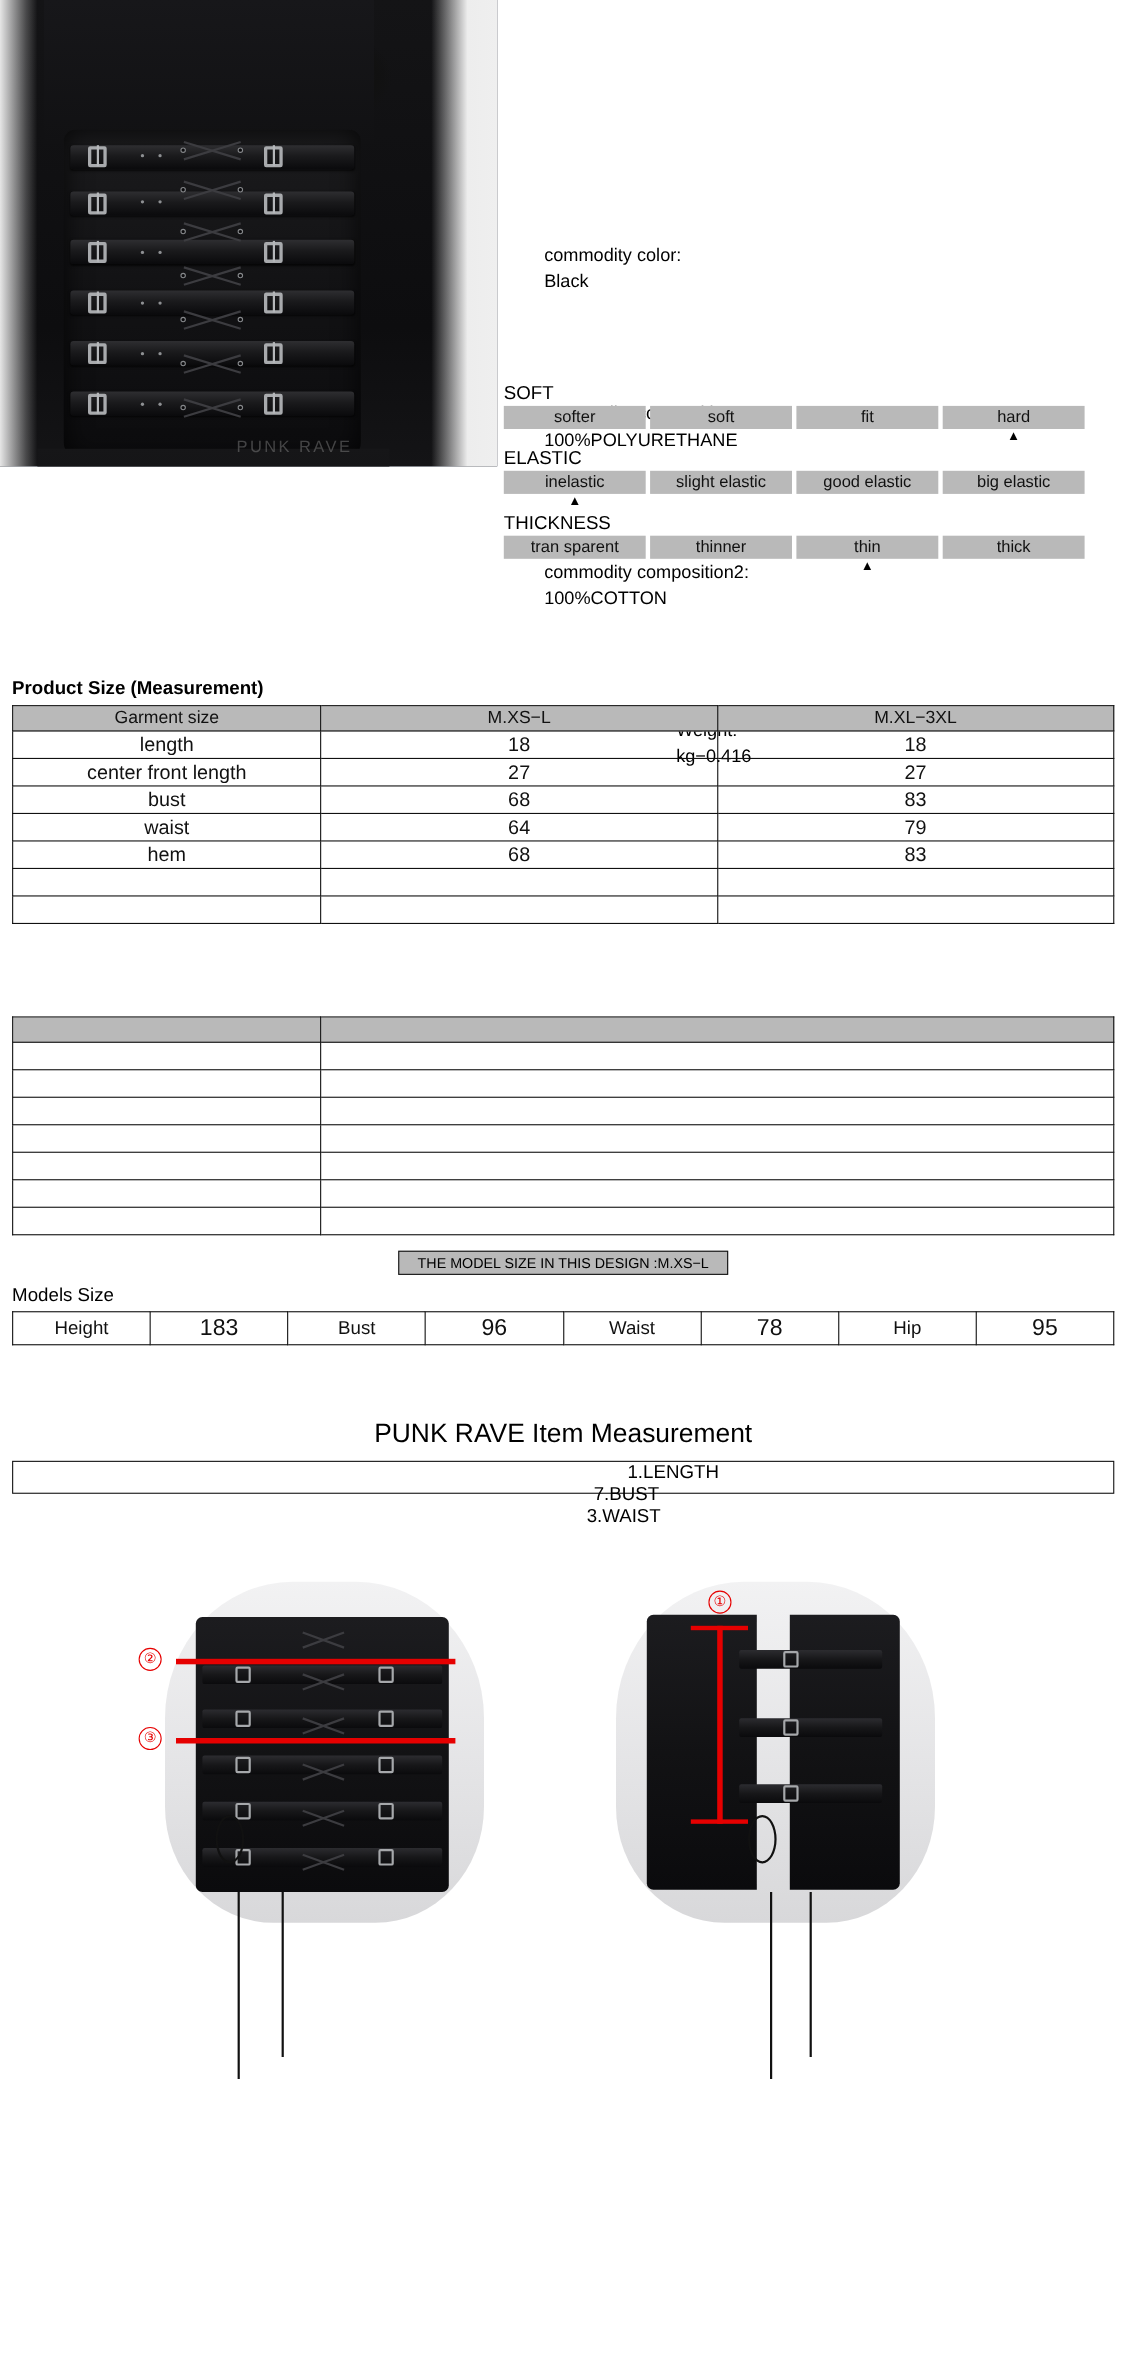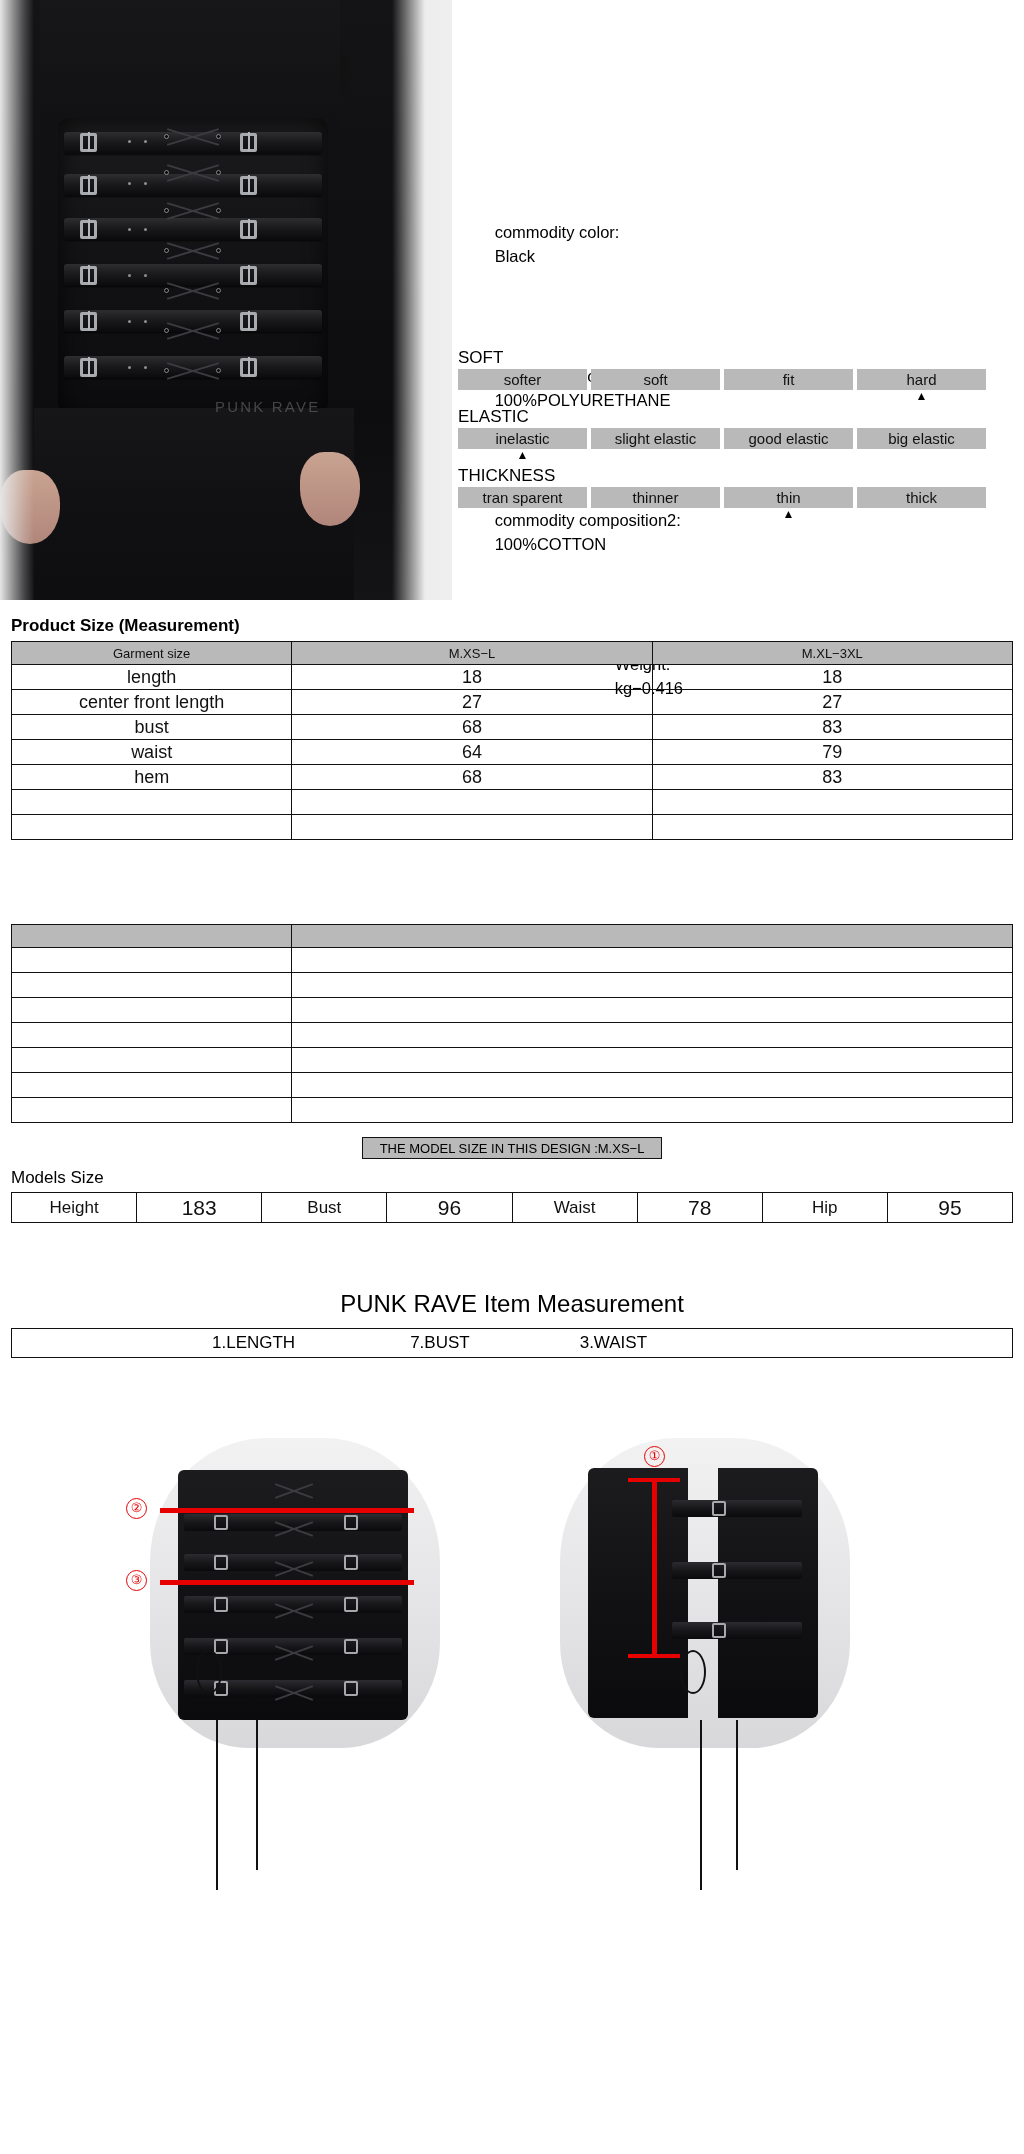--- a/index.html
+++ b/index.html
@@ -17,7 +17,7 @@
   .top { position: relative; width: 1024px; height: 600px; }
 
   .photo {
-    position: absolute; left: 0; top: 0; width: 452px; height: 600px;
+    position: absolute; left: 0; top: 0; width: 452px; height: 424px;
     background: #0f172a; overflow: hidden; text-decoration: underline;
   }
   .photo-bg {

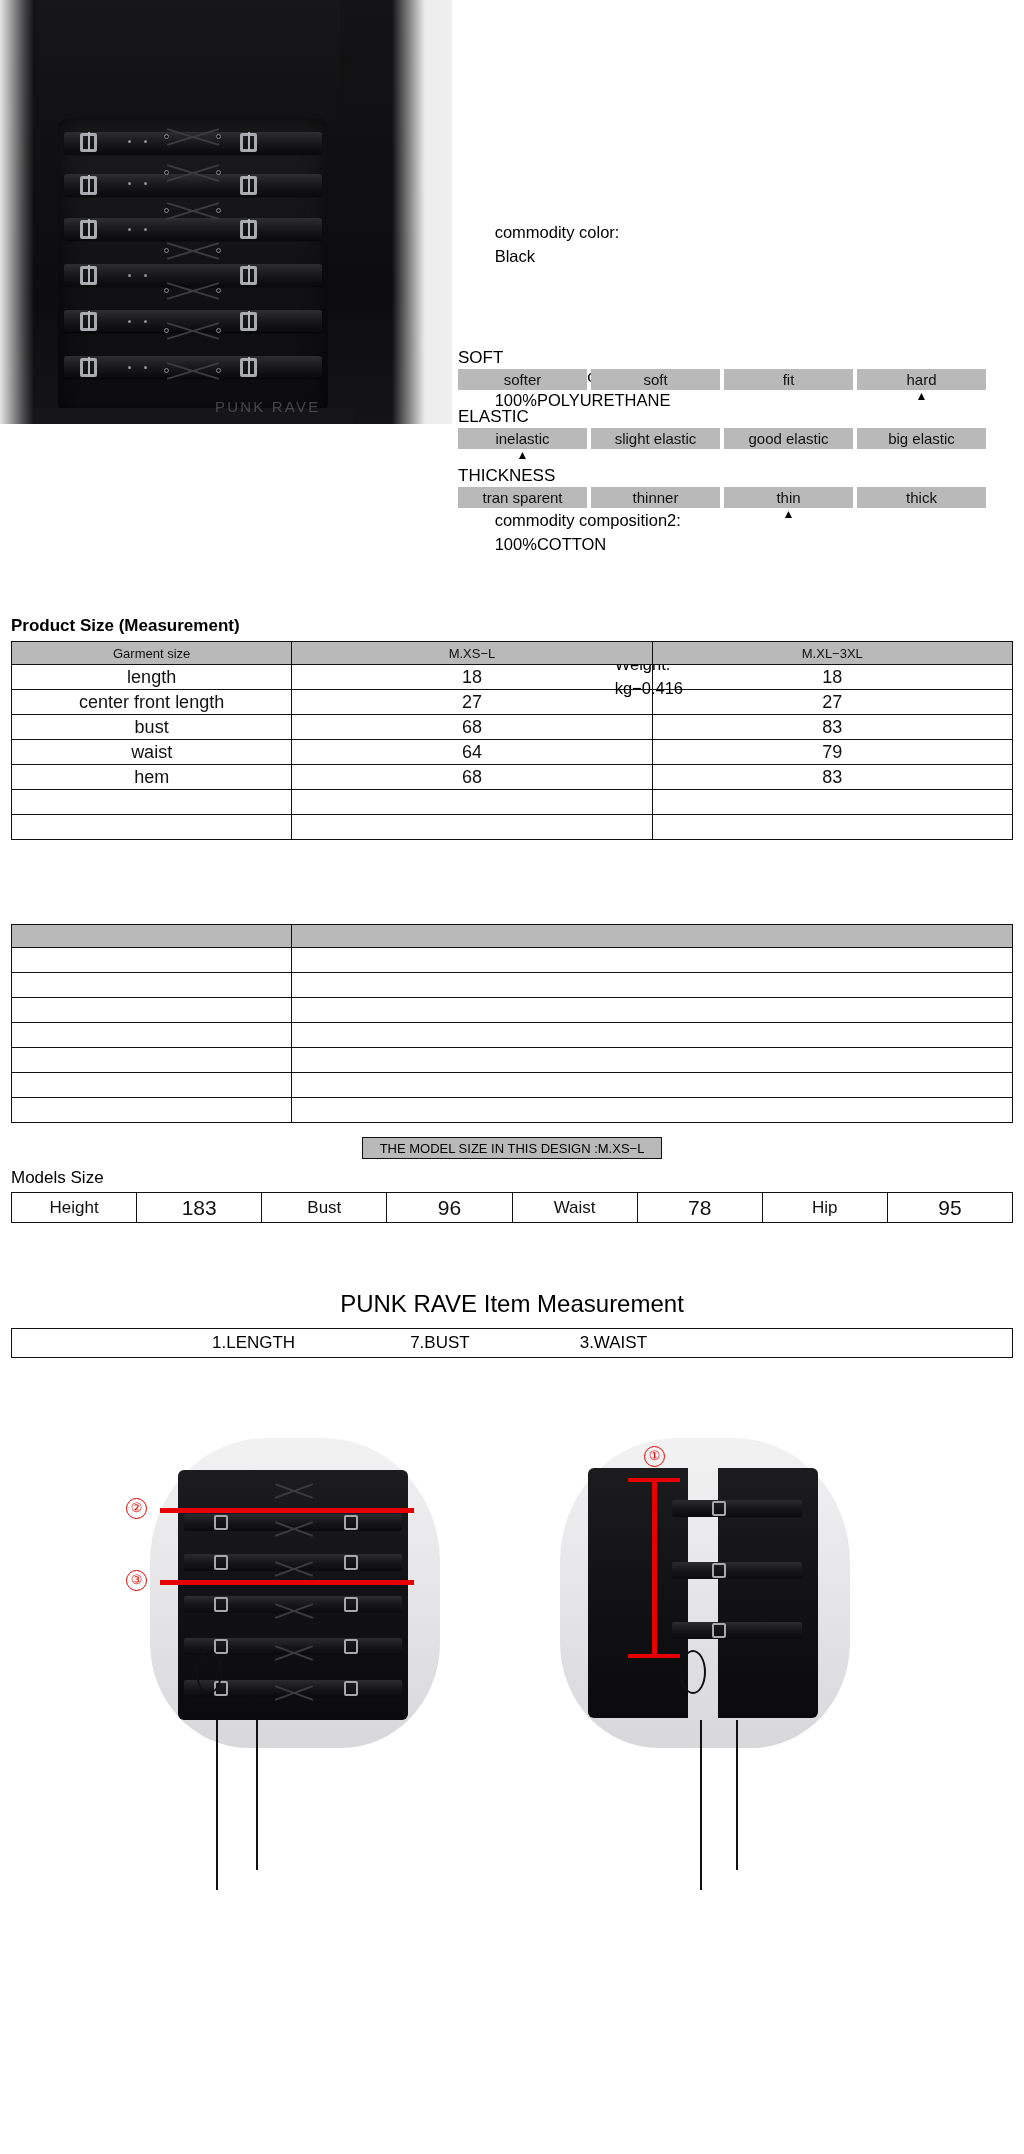--- a/index.html
+++ b/index.html
@@ -123,7 +123,7 @@
     font-size: 18px; text-align: center; height: 25px; padding: 0;
     color: #111;
   }
-  table.grid thead td { background: #b9b9b9; font-size: 13px; height: 23px; }
+  table.grid thead td { background: #b9b9b9; font-size: 16px; height: 23px; }
 
   .model-note {
     width: 300px; margin: 14px auto 0 auto;

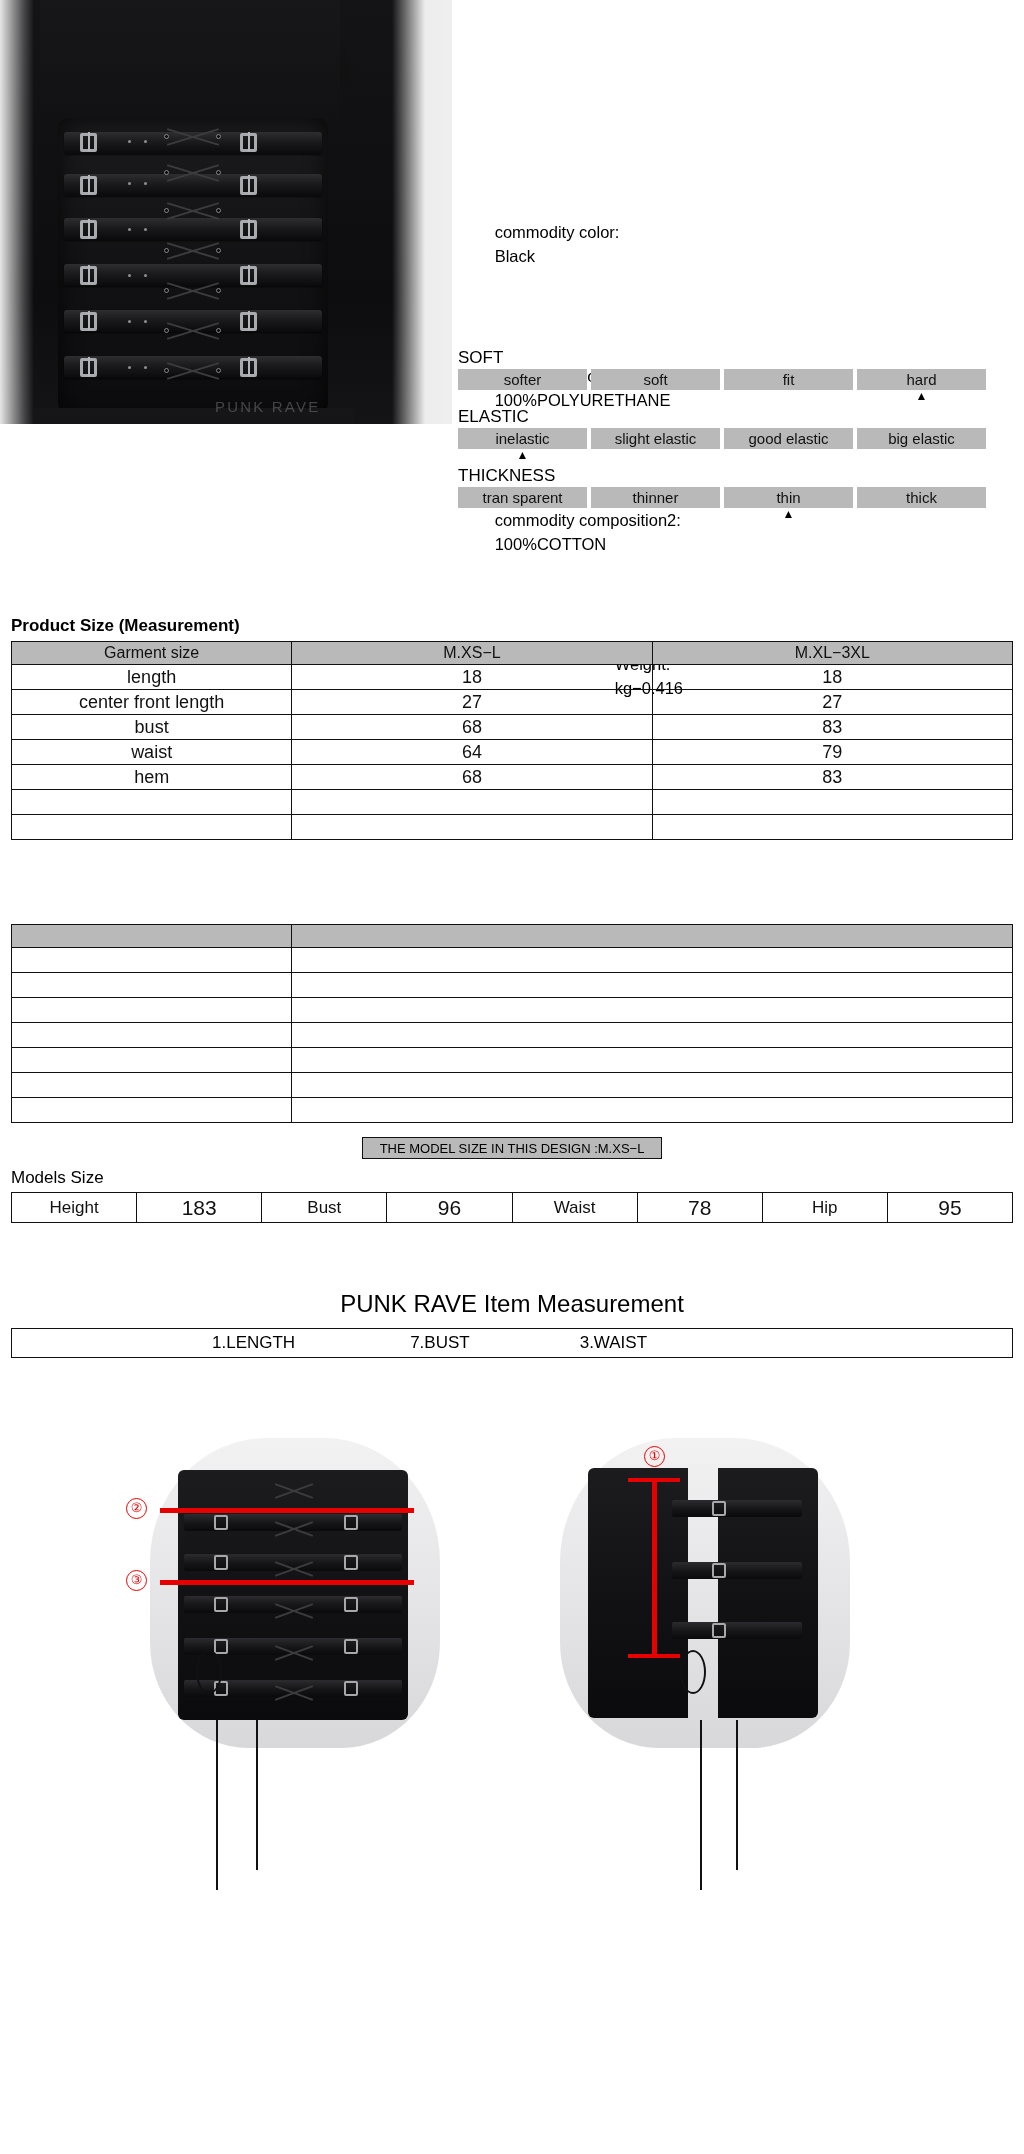--- a/index.html
+++ b/index.html
@@ -143,6 +143,7 @@
   .meas-legend {
     border: 1px solid #111; height: 30px; display: flex; align-items: center;
     font-size: 17px;
+    flex-direction: column;
   }
   .meas-legend span { display: block; }
   .lg1 { margin-left: 200px; }

